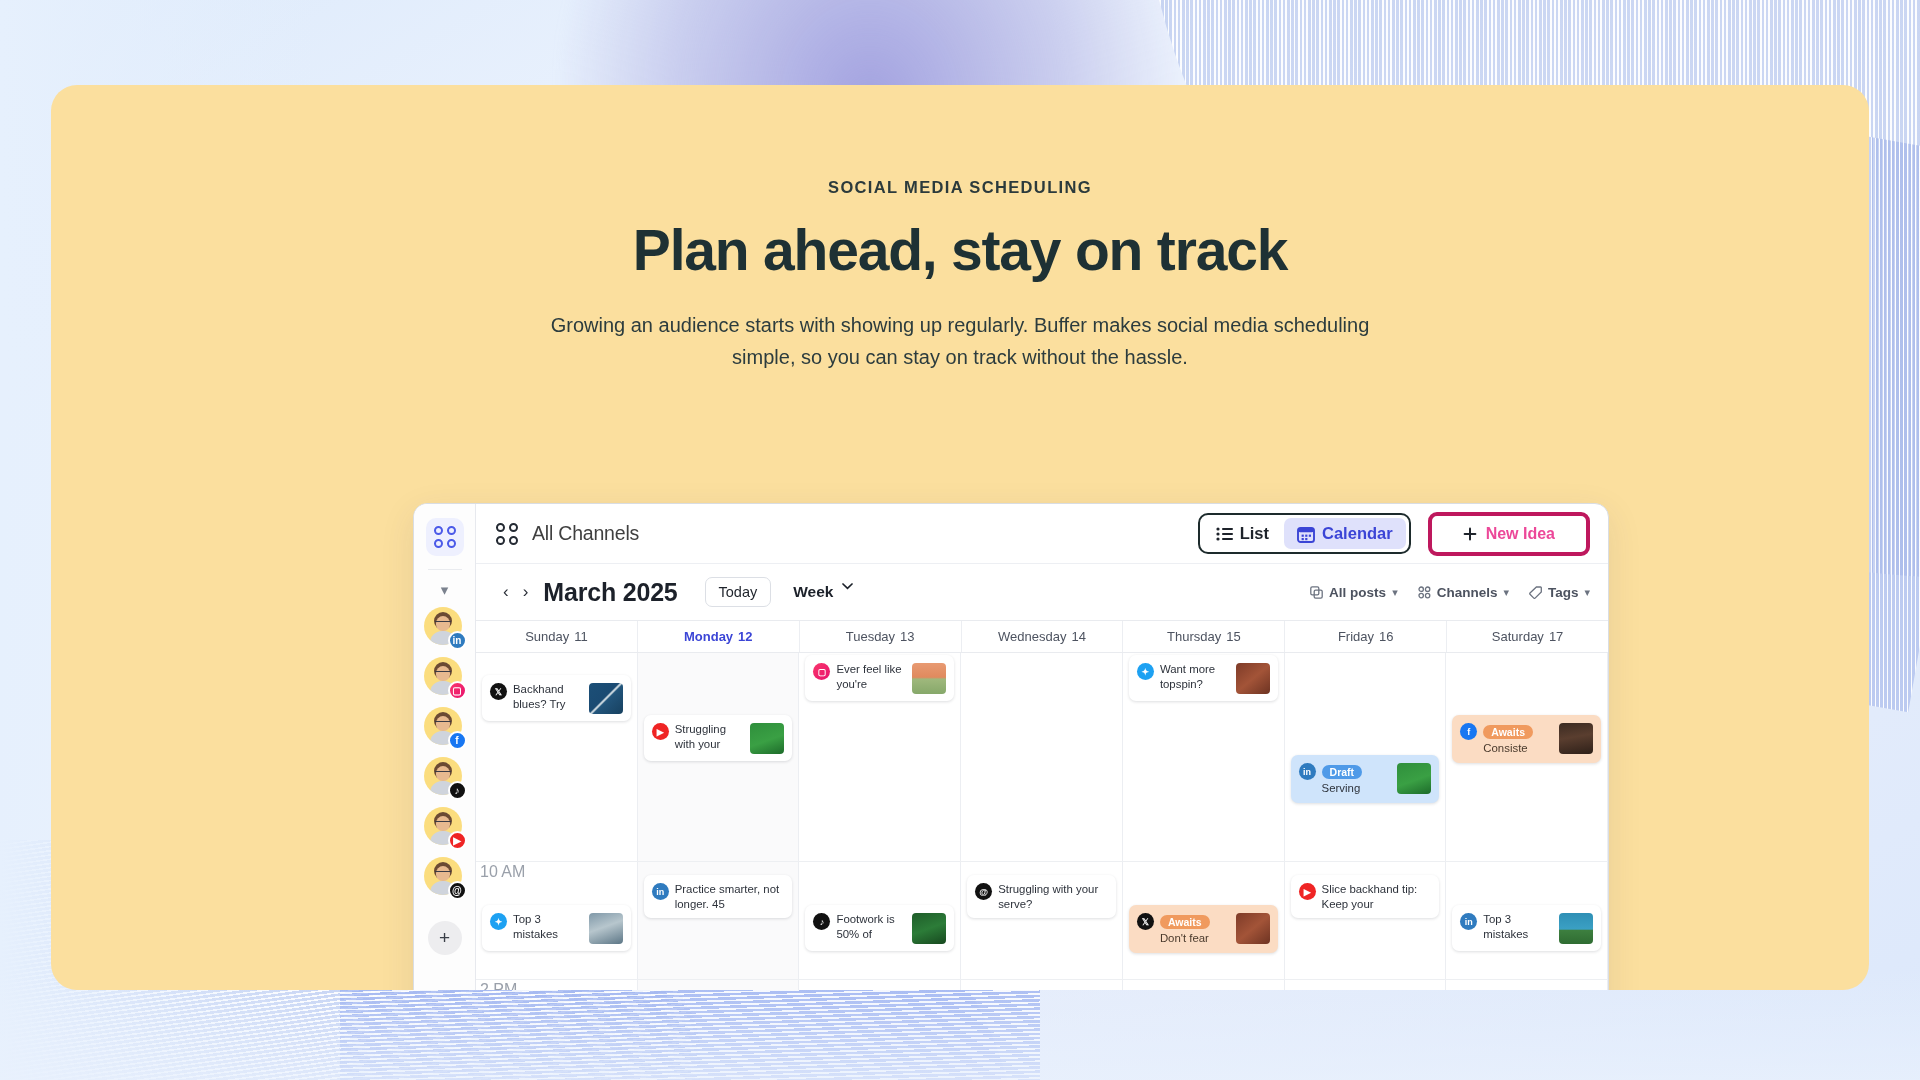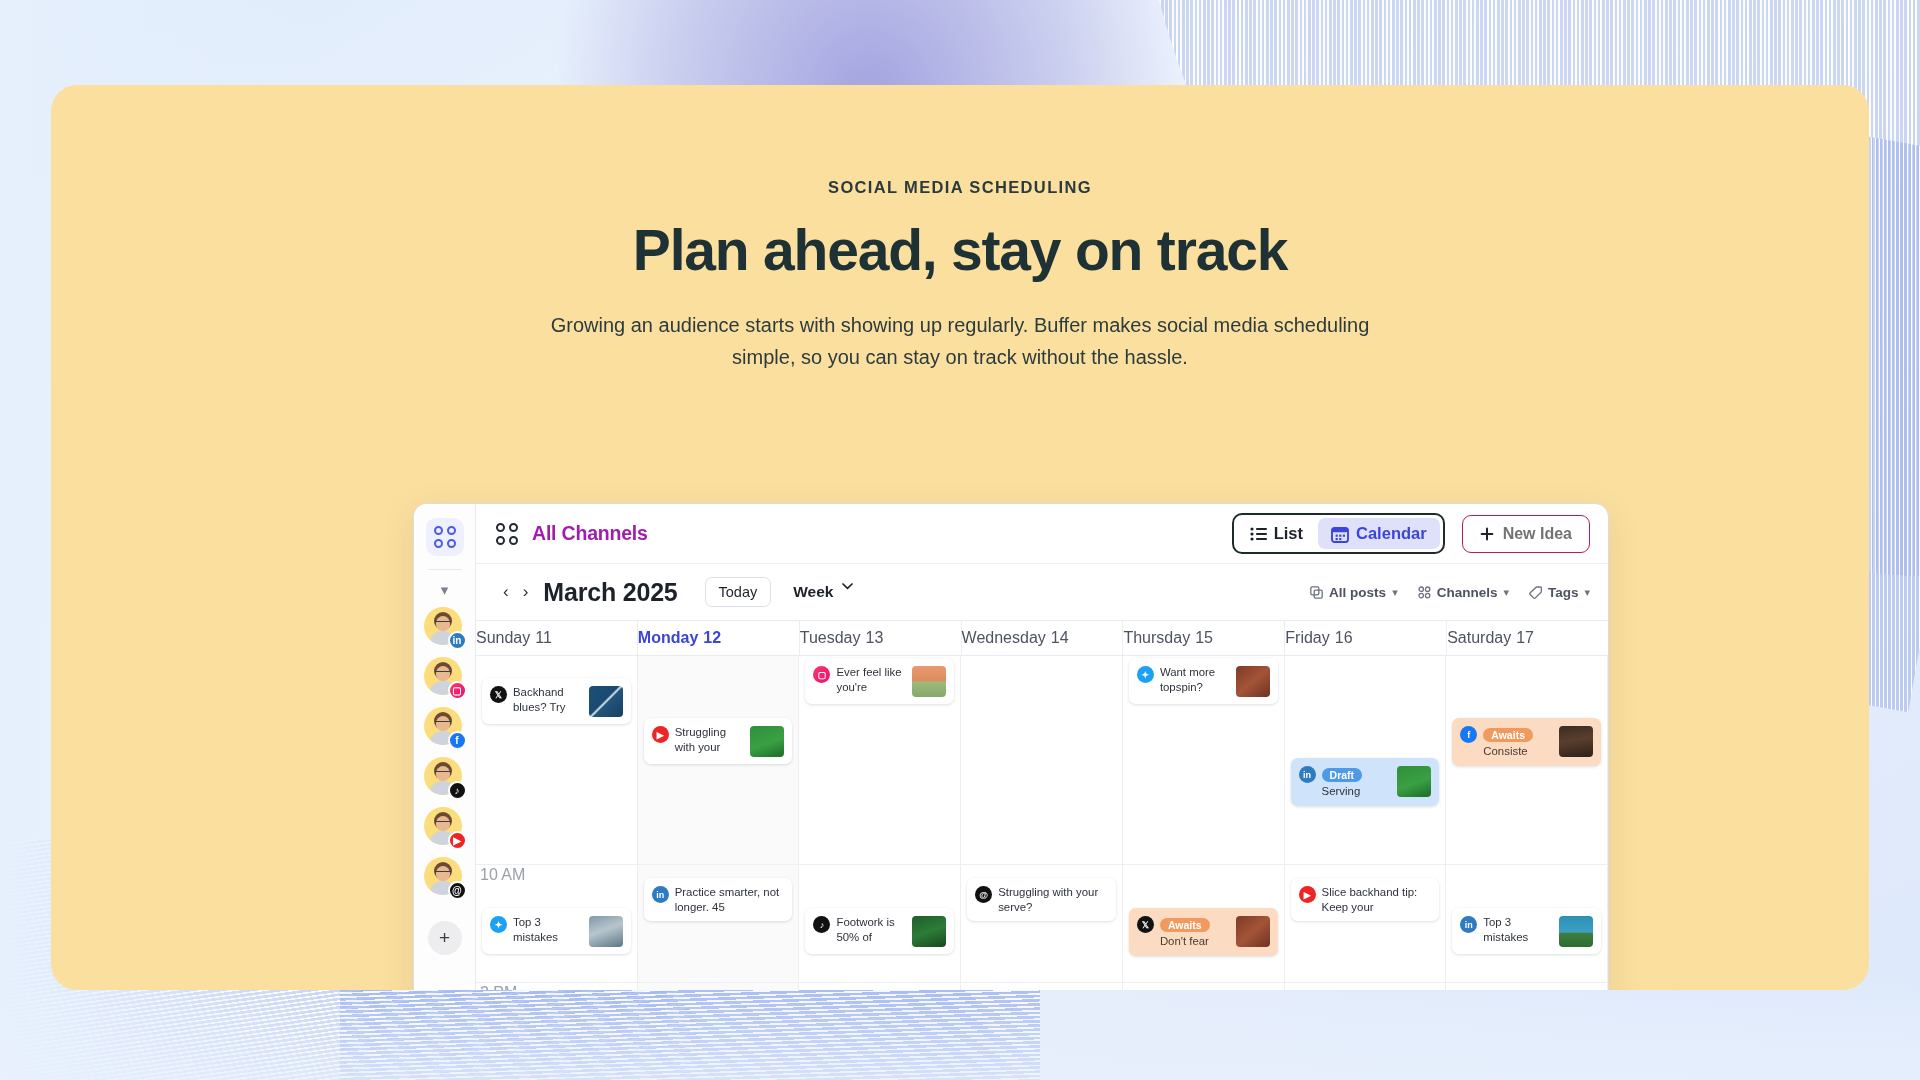--- a/index.html
+++ b/index.html
@@ -123,7 +123,7 @@
     padding: 0 18px 0 20px; border-bottom: 1px solid #edeff3;
   }
   .title-wrap { display: flex; align-items: center; gap: 14px; }
-  .app-title { font-size: 19.5px; font-weight: 700; color: #a21caf; letter-spacing: -.2px; }
+  .app-title { font-size: 19.5px; font-weight: 400; color: #404040; letter-spacing: -.2px; }
   .topbar-right { margin-left: auto; display: flex; align-items: center; gap: 17px; }
   .seg {
     display: flex; background: #fff; border: 2px solid #1d2b2c; border-radius: 10px;

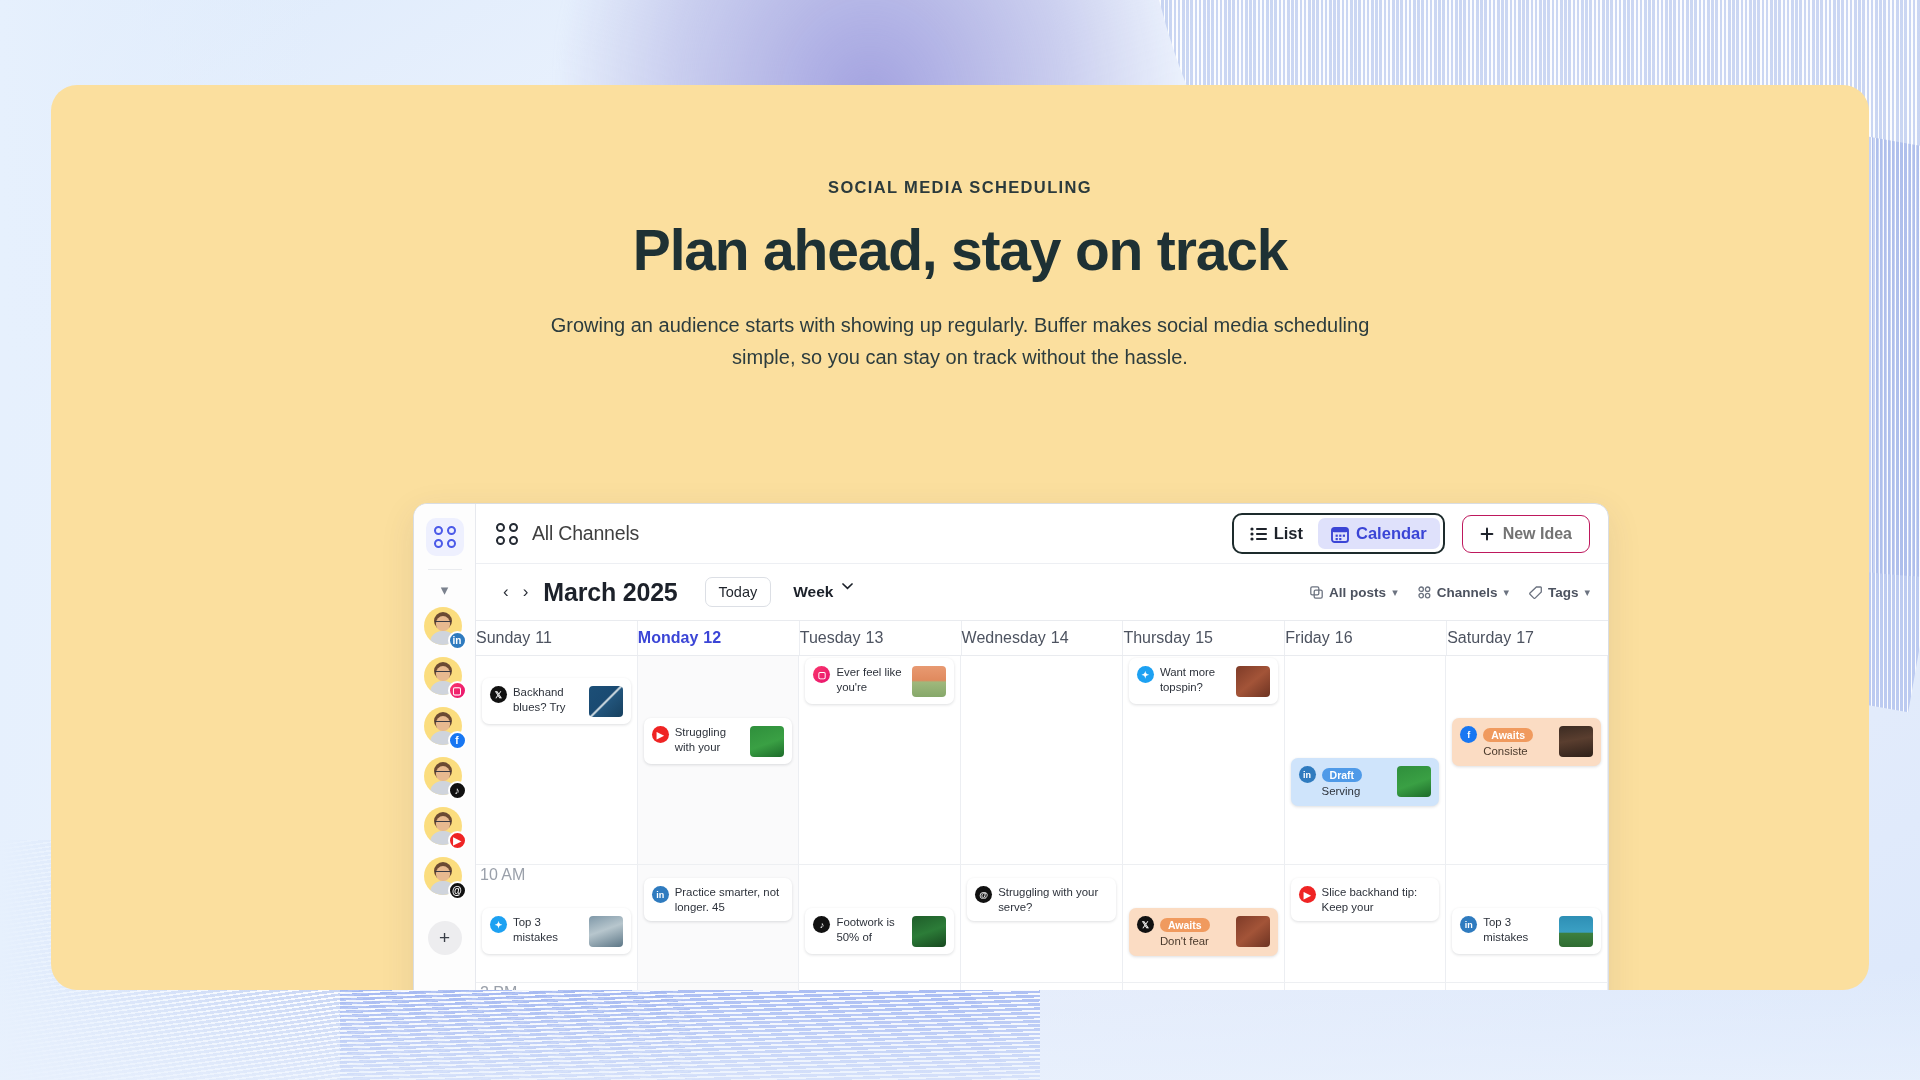--- a/index.html
+++ b/index.html
@@ -135,8 +135,8 @@
   }
   .seg-btn.active { background: #dfe1fb; color: #3b45d6; }
   .new-idea {
-    display: flex; align-items: center; gap: 9px; padding: 9px 17px;
-    border: 1px solid #be185d; border-radius: 9px; font-size: 16px; font-weight: 700; color: #737373;
+    display: flex; align-items: center; gap: 9px; padding: 9px 31px;
+    border: 4px solid #be185d; border-radius: 9px; font-size: 16px; font-weight: 700; color: #ec4899;
     background: #fff;
   }
 

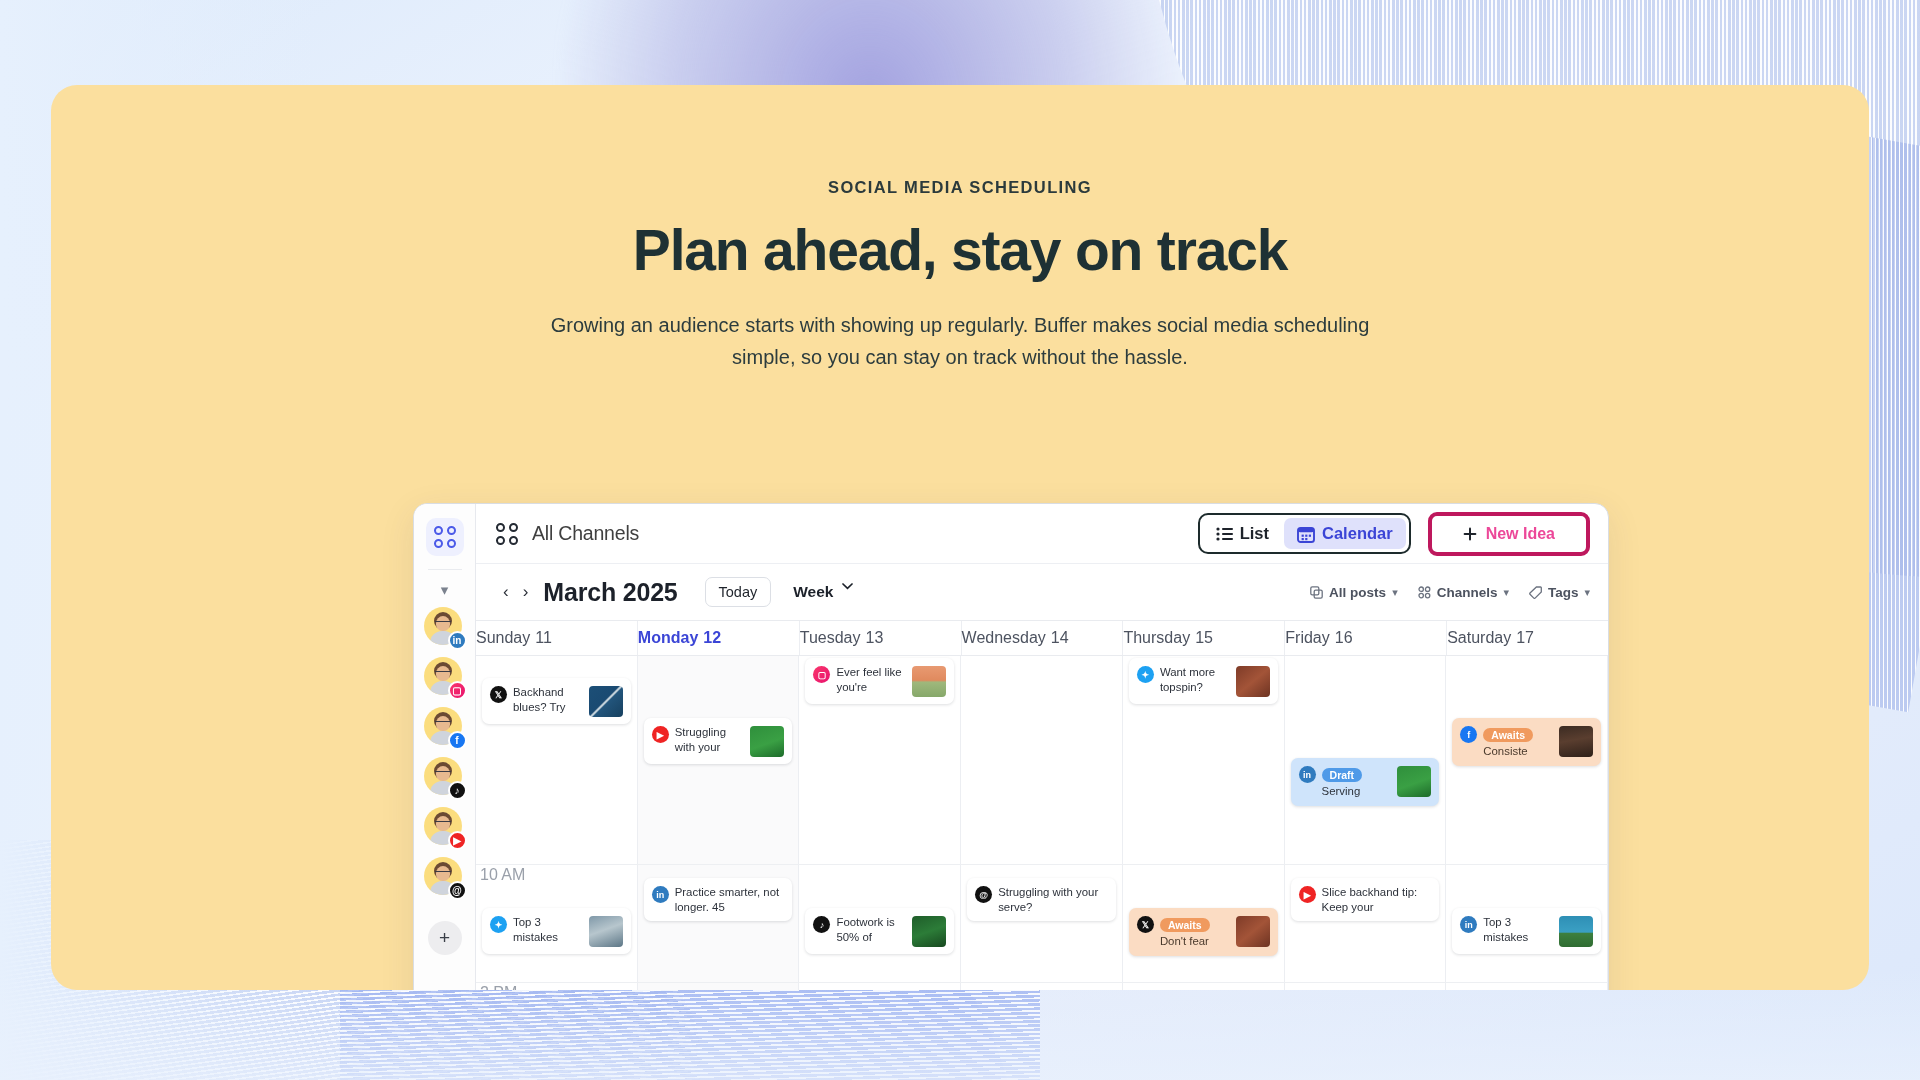--- a/index.html
+++ b/index.html
@@ -153,7 +153,7 @@
   .cal { flex: 1; display: flex; flex-direction: column; min-height: 0; }
   .cal-head { display: flex; border-top: 1px solid #e9ebef; border-bottom: 1px solid #e9ebef; background:#fff; }
   .cal-head .dh {
-    flex: 1; text-align: left; padding: 8px 0; font-size: 16px; color: #4d5360;
+    flex: 1; text-align: center; padding: 8px 0; font-size: 13px; color: #4d5360;
     border-right: 1px solid #eceef2;
   }
   .cal-head .dh:last-child { border-right: none; }

